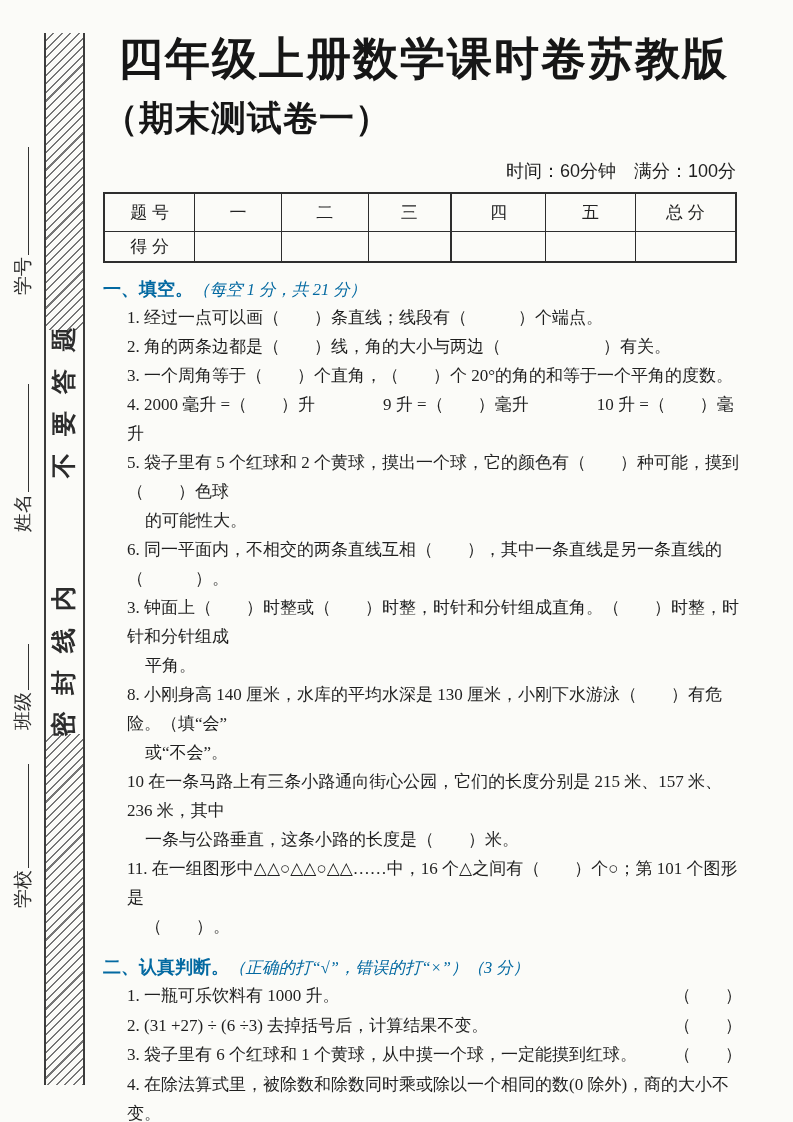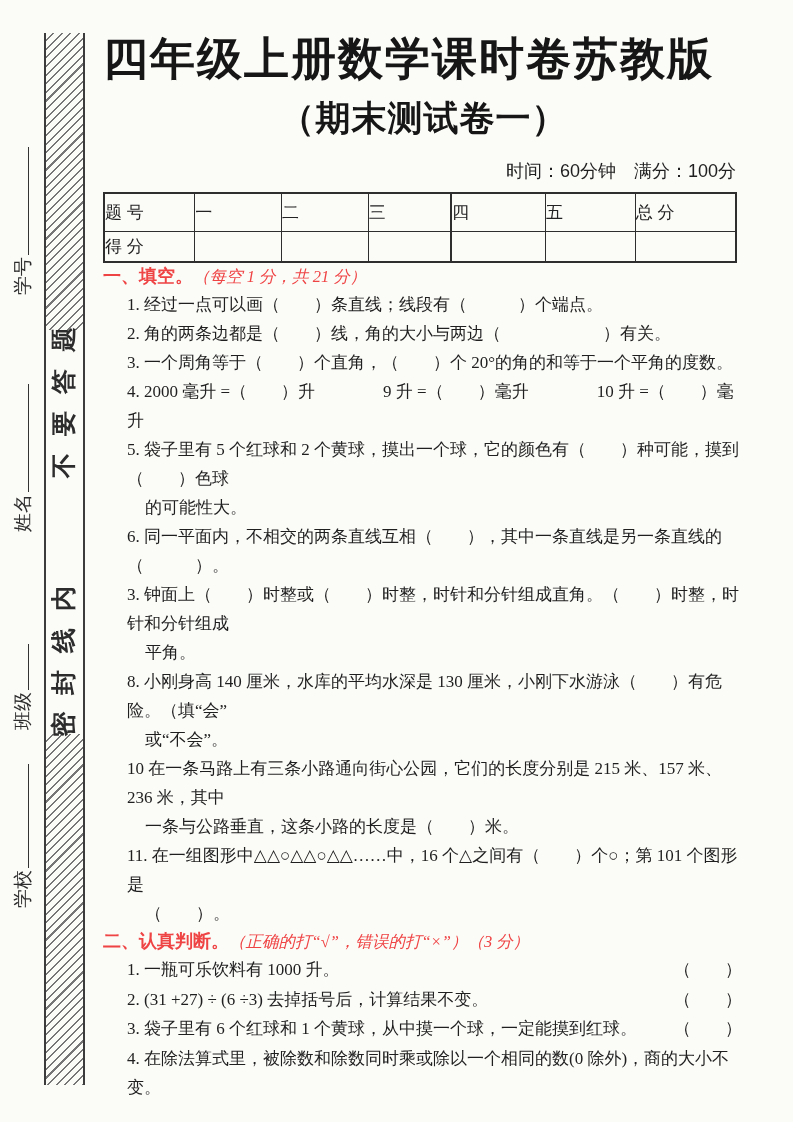--- a/index.html
+++ b/index.html
@@ -42,7 +42,7 @@
   .exam-title{
     font-family:Liberation Serif, serif;
     font-weight:bold;font-size:45px;line-height:58px;
-    letter-spacing:2px;margin:2px 0 6px 0;color:#161616;
+    text-align:center;letter-spacing:2px;margin:2px 0 6px 0;color:#161616;
   }
   .exam-subtitle{
     font-family:"Liberation Sans","DejaVu Sans",sans-serif;

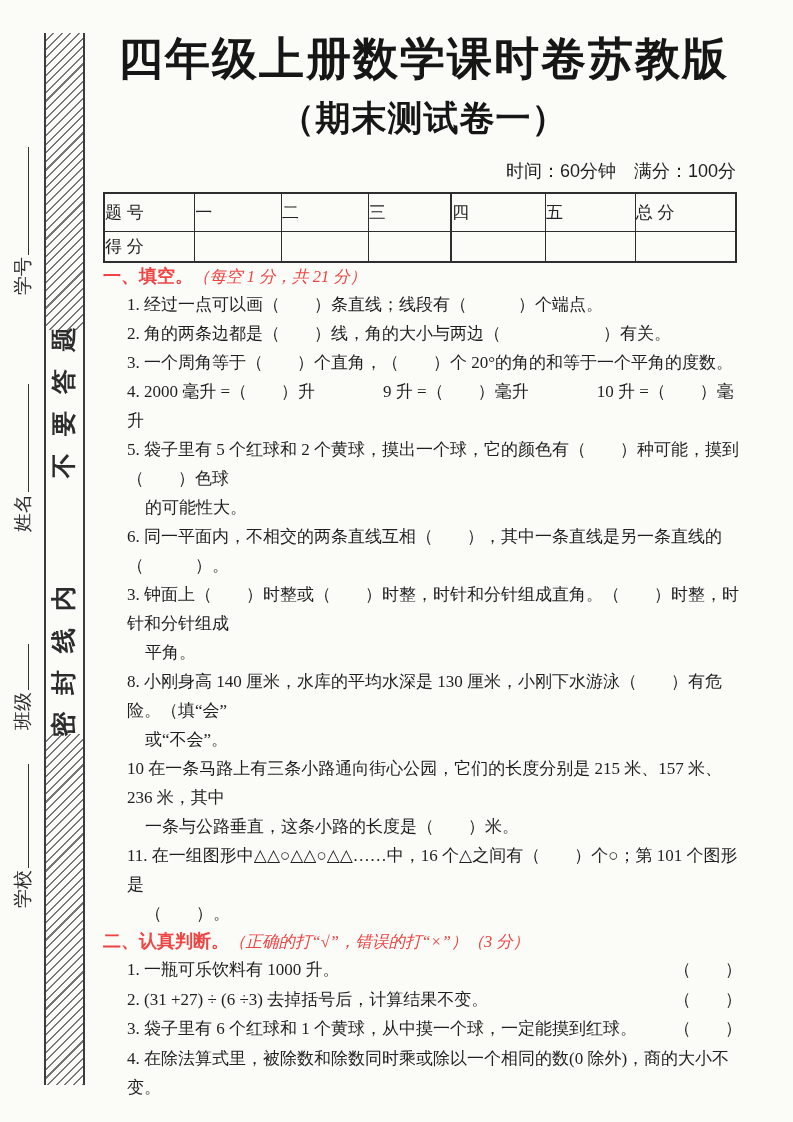--- a/index.html
+++ b/index.html
@@ -47,7 +47,7 @@
   .exam-subtitle{
     font-family:"Liberation Sans","DejaVu Sans",sans-serif;
     font-weight:bold;font-size:35px;line-height:48px;
-    text-align:center;letter-spacing:1px;margin-bottom:8px;color:#161616;
+    text-align:left;letter-spacing:1px;margin-bottom:8px;color:#161616;
   }
   .info-line{
     font-family:"Liberation Sans","DejaVu Sans",sans-serif;

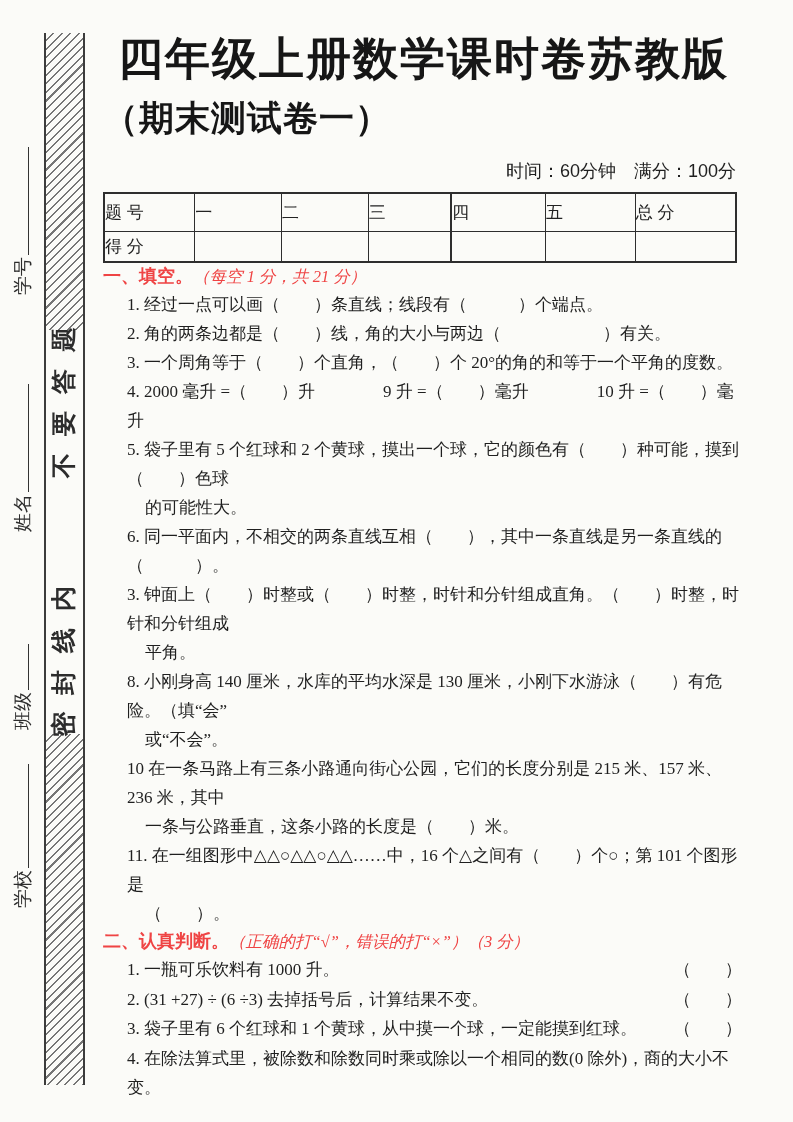--- a/index.html
+++ b/index.html
@@ -60,7 +60,7 @@
     border:2.2px solid #2e2e2e;
   }
   table.score td{
-    border:1.3px solid #2e2e2e;text-align:left;padding:0;
+    border:1.3px solid #2e2e2e;text-align:center;padding:0;
   }
   table.score tr.hdr td{height:37px;}
   table.score tr.scr td{height:29px;}

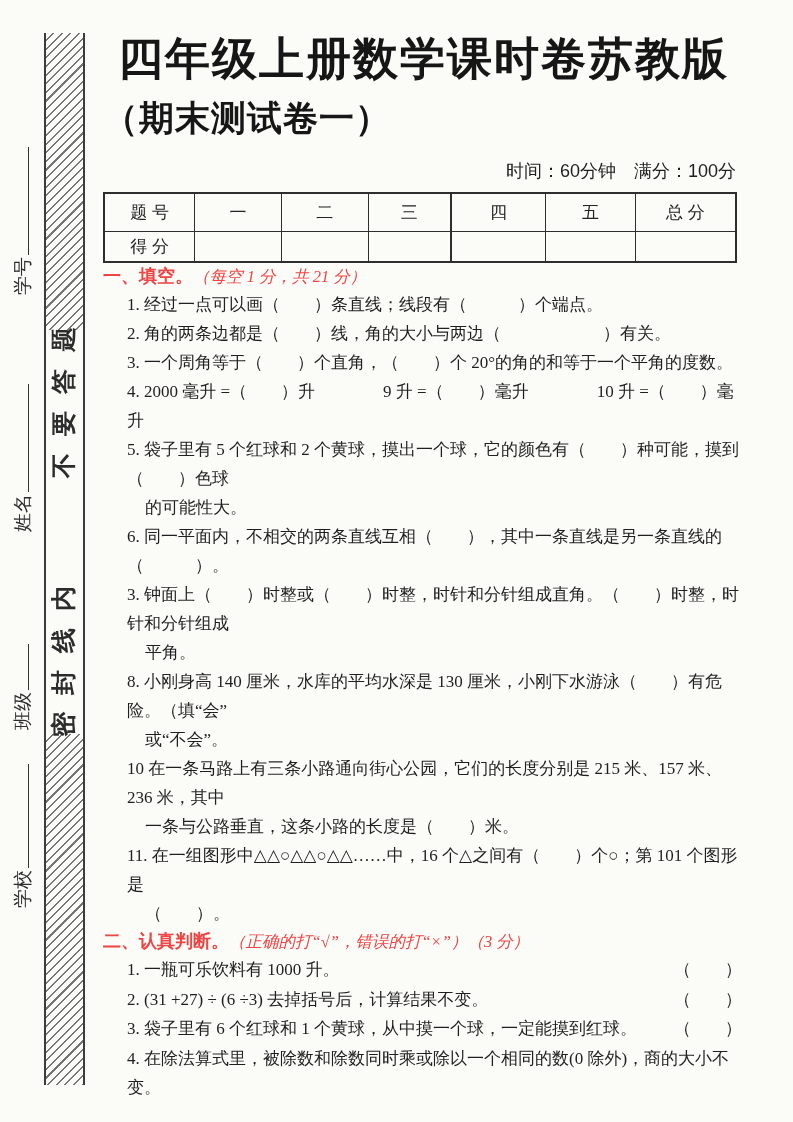--- a/index.html
+++ b/index.html
@@ -68,7 +68,7 @@
   
   .sec-heading{
     font-family:"Liberation Sans","DejaVu Sans",sans-serif;
-    font-weight:bold;font-size:18px;line-height:27px;color:#ef4444;
+    font-weight:bold;font-size:18px;line-height:27px;margin-top:13px;color:#0369a1;
   }
   .sec-note{
     font-family:"Liberation Serif","DejaVu Serif",serif;

